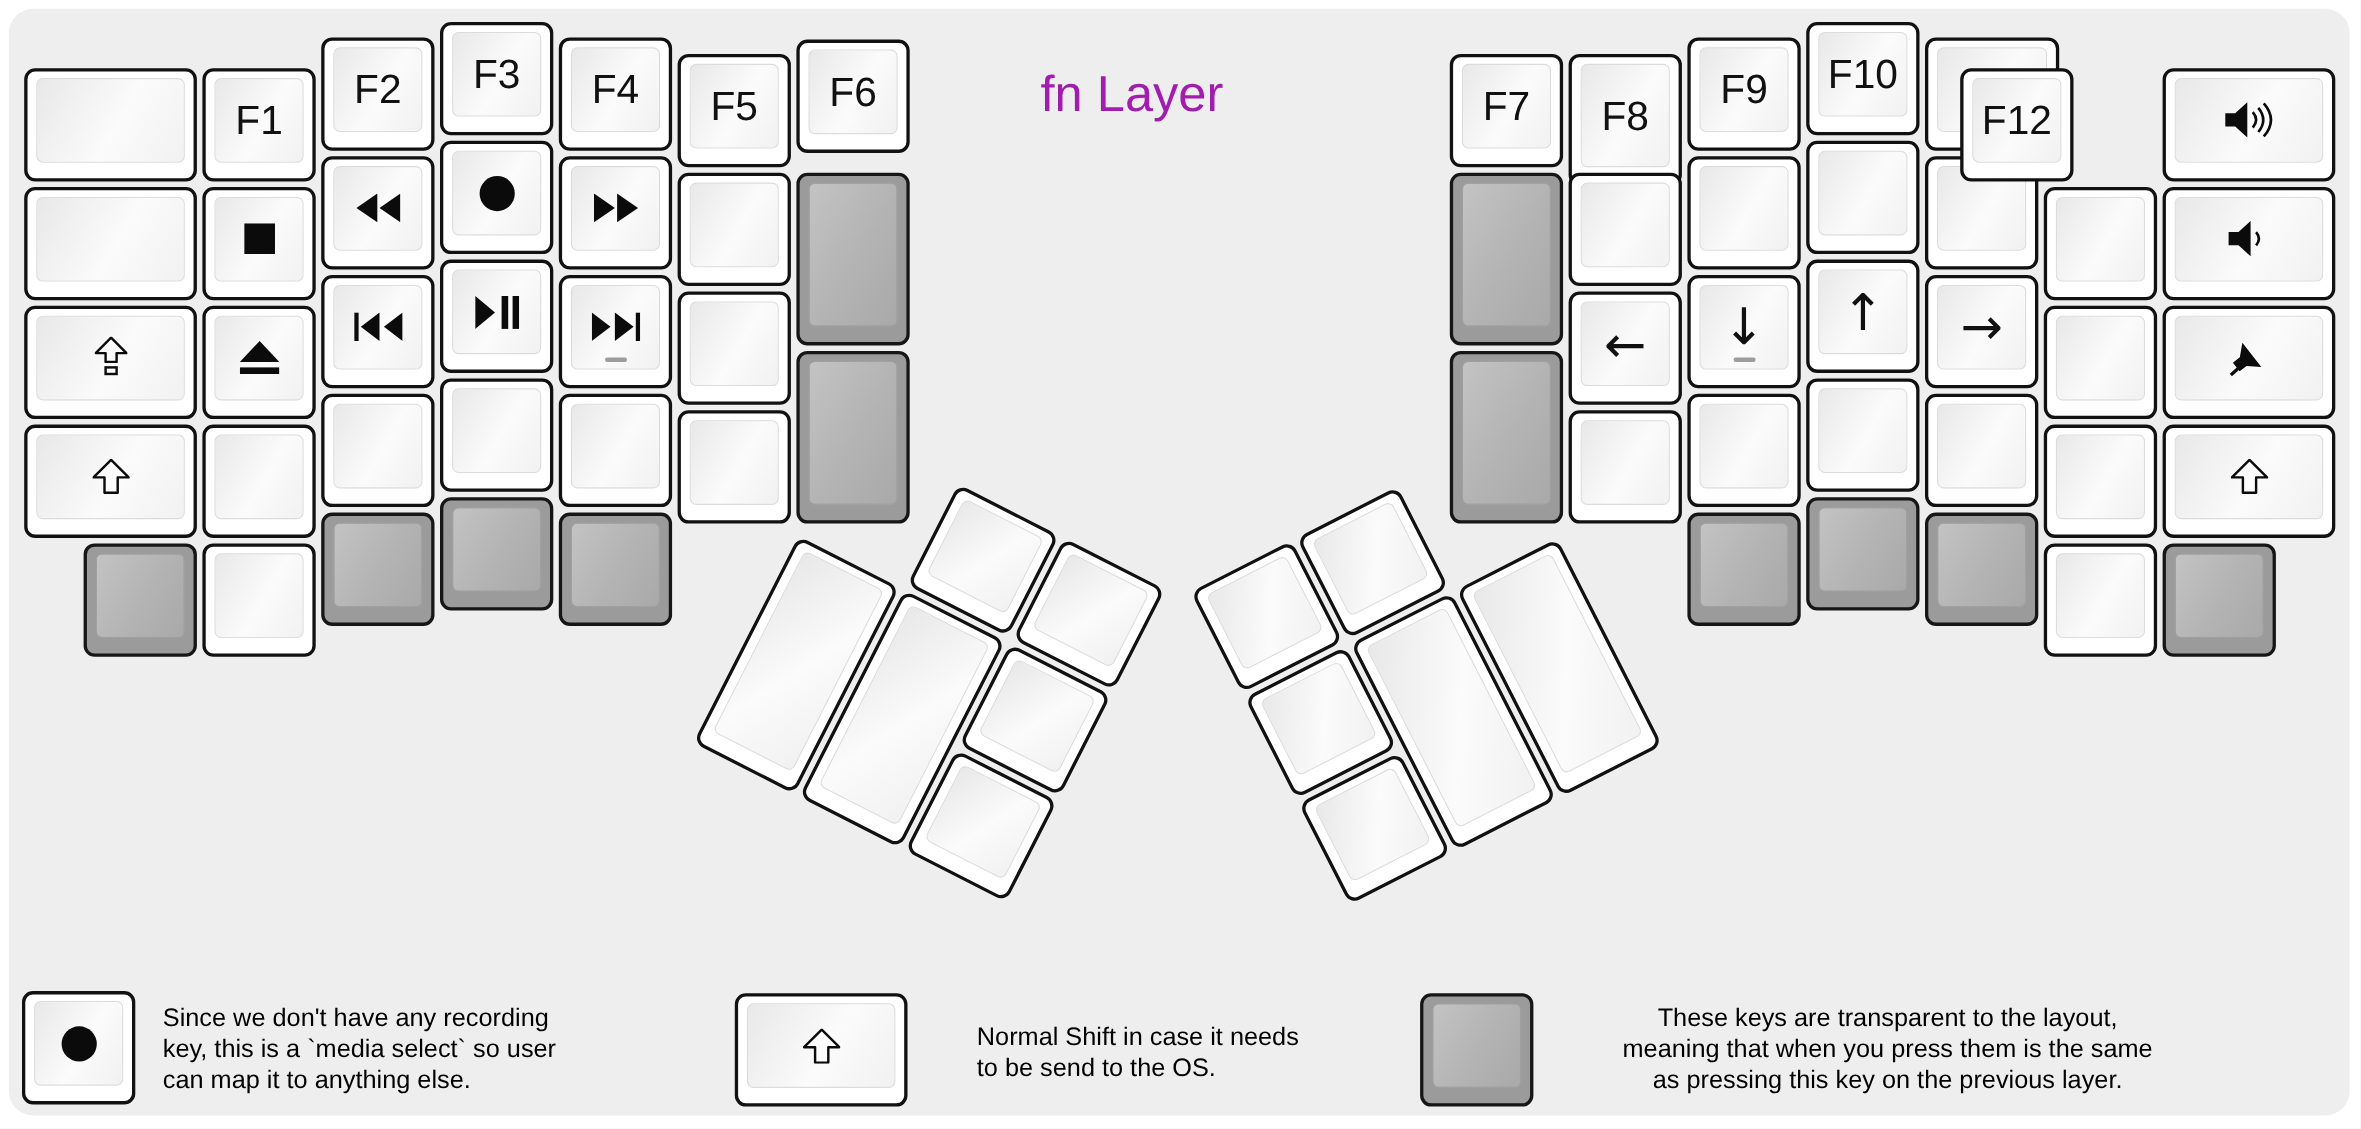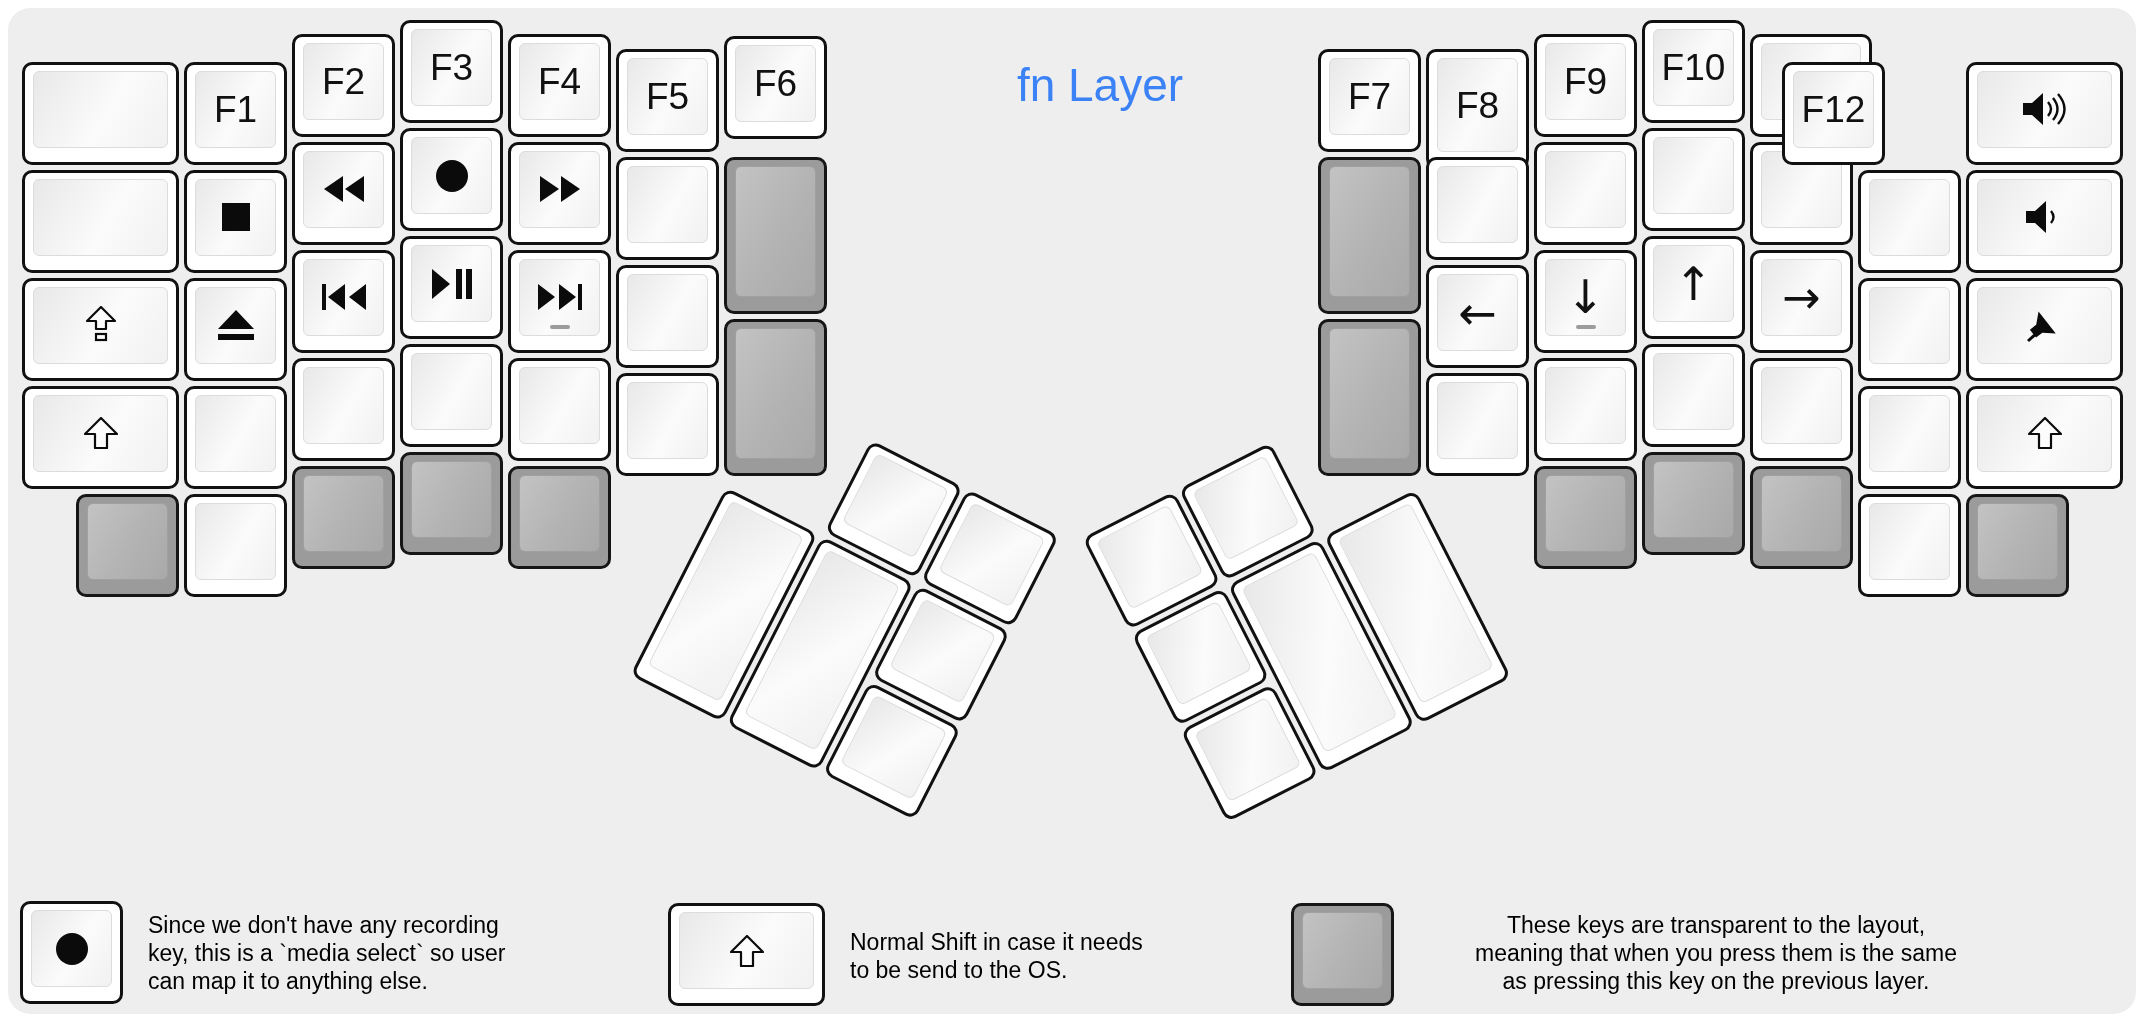--- a/index.html
+++ b/index.html
@@ -38,8 +38,8 @@
   }
   .cluster{position:absolute;width:324px;height:324px;}
   .title{
-    position:absolute;left:1100px;top:60px;transform:translateX(-50%);
-    font-size:46px;color:#3b82f6;white-space:nowrap;line-height:1.1;
+    position:absolute;left:1029px;top:60px;transform:translateX(-50%);
+    font-size:46px;color:#a21caf;white-space:nowrap;line-height:1.1;
   }
   .ltext{
     position:absolute;margin:0;font-size:23px;line-height:1.22;color:#000;

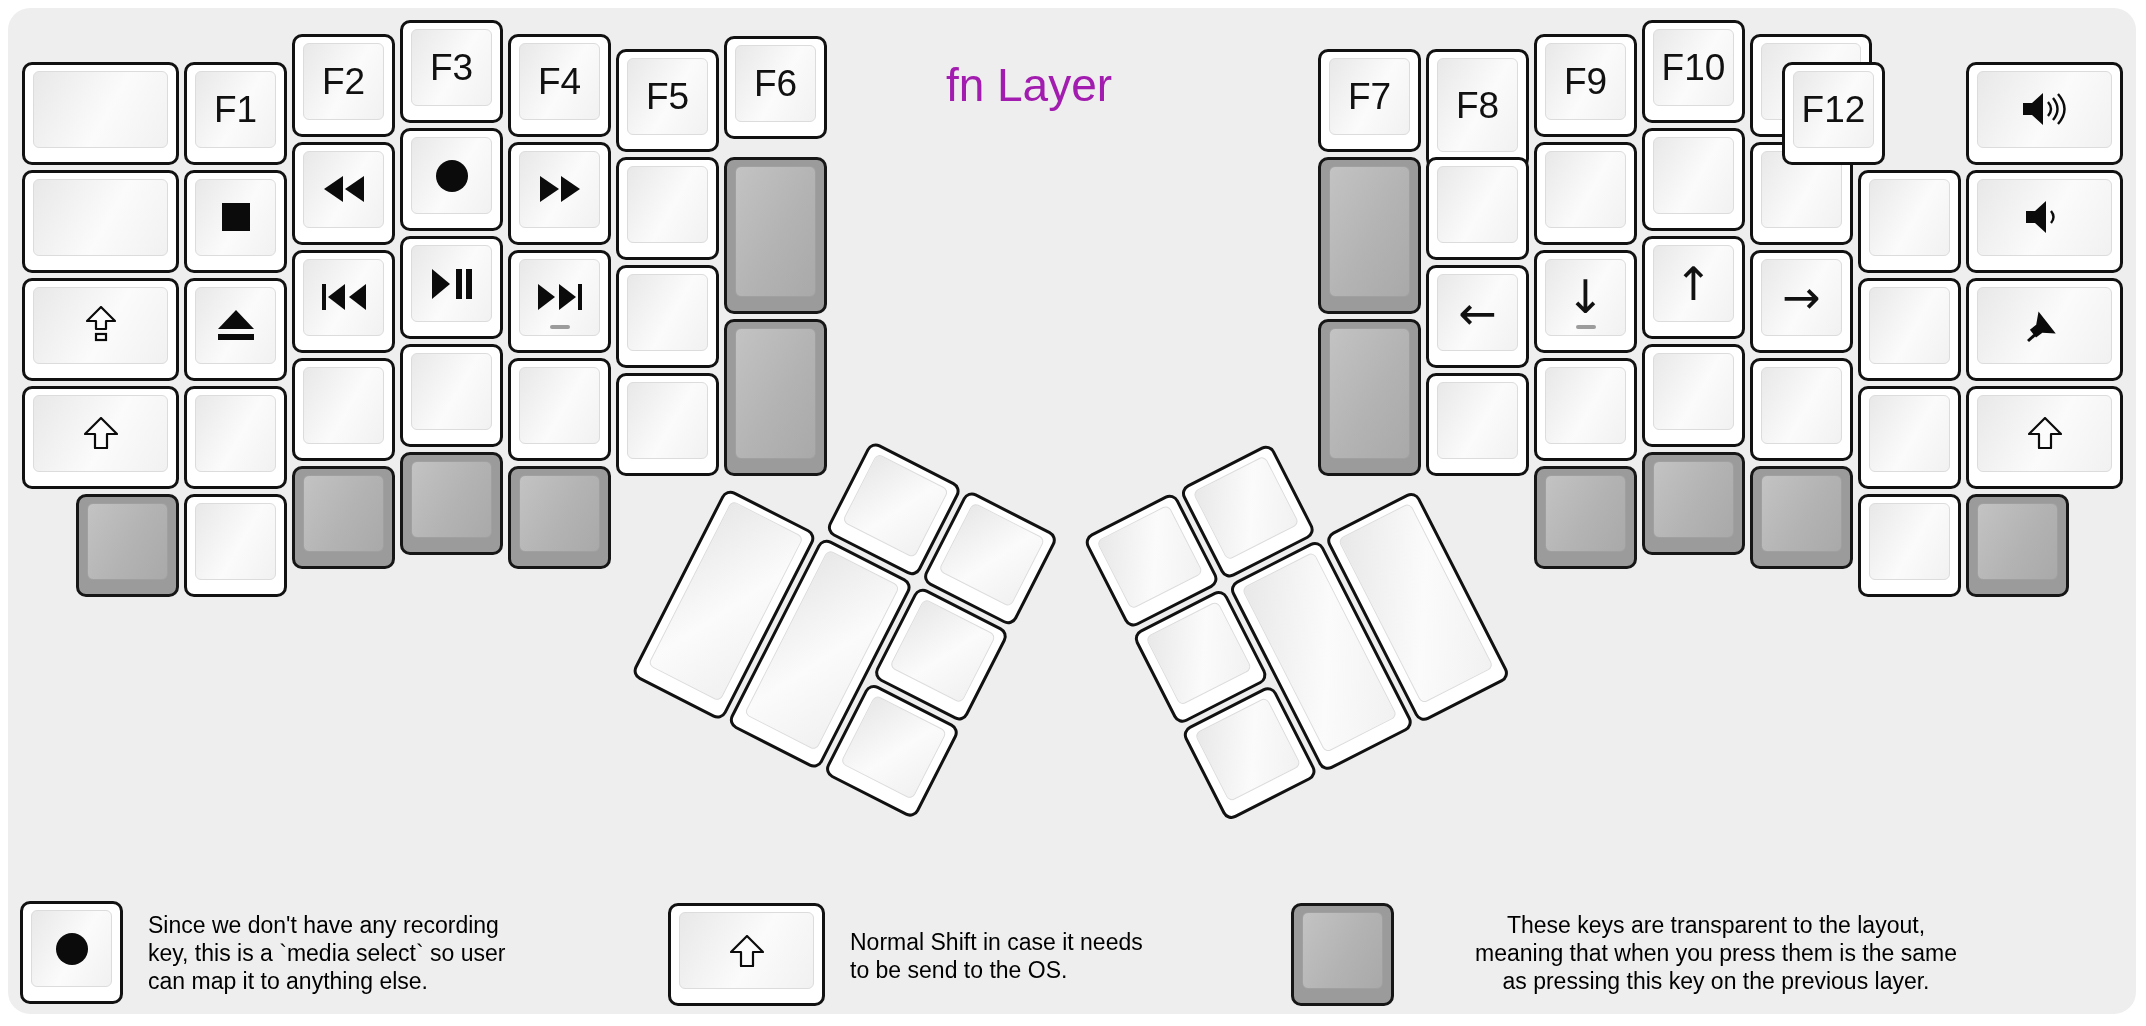--- a/index.html
+++ b/index.html
@@ -46,7 +46,7 @@
     white-space:pre-line;
   }
   .ltext.t0{left:148px;top:911px;width:430px;}
-  .ltext.t1{left:850px;top:928px;width:360px;}
+  .ltext.t1{left:888px;top:928px;width:360px;}
   .ltext.t2{left:1416px;top:911px;width:600px;text-align:center;}
 </style>
 </head>

